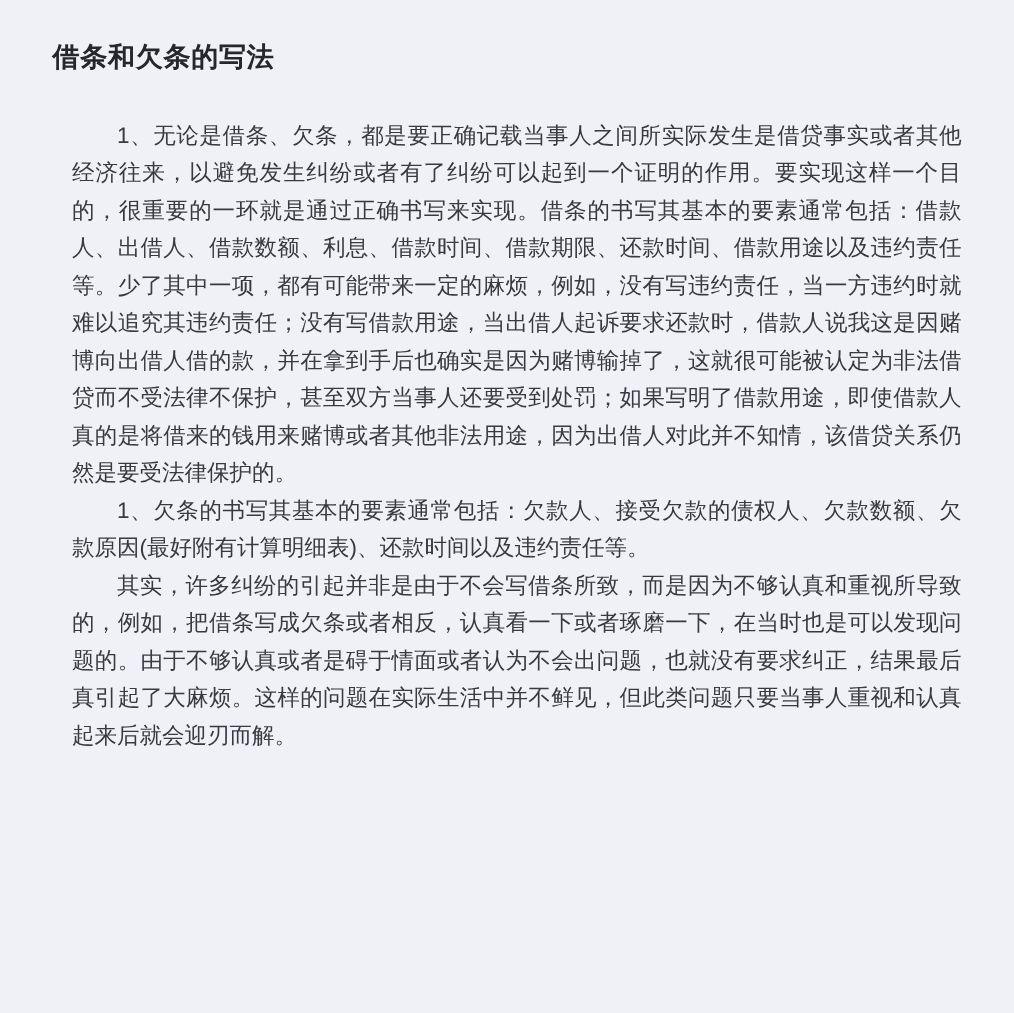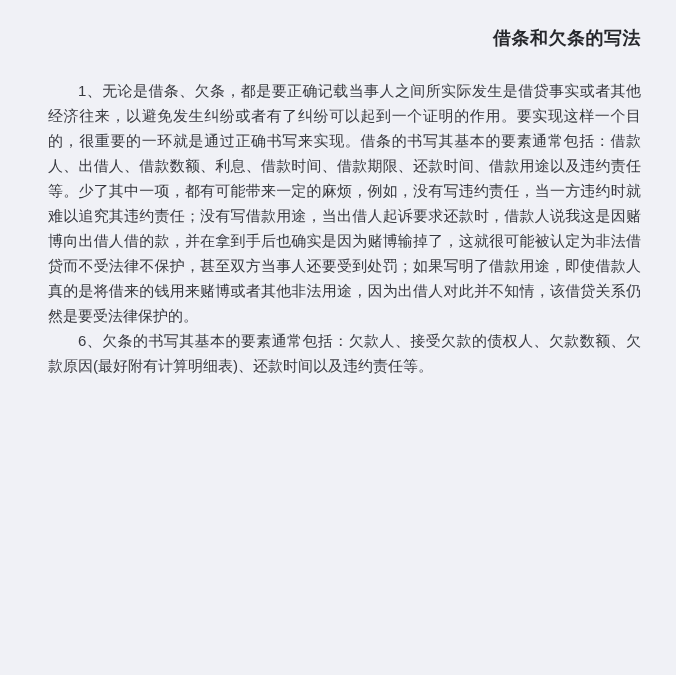--- a/index.html
+++ b/index.html
@@ -25,7 +25,7 @@
     font-size: 18px;
     line-height: 24px;
     font-weight: bold;
-    text-align: right;
+    text-align: left;
     color: #26272b;
     letter-spacing: 0.5px;
   }

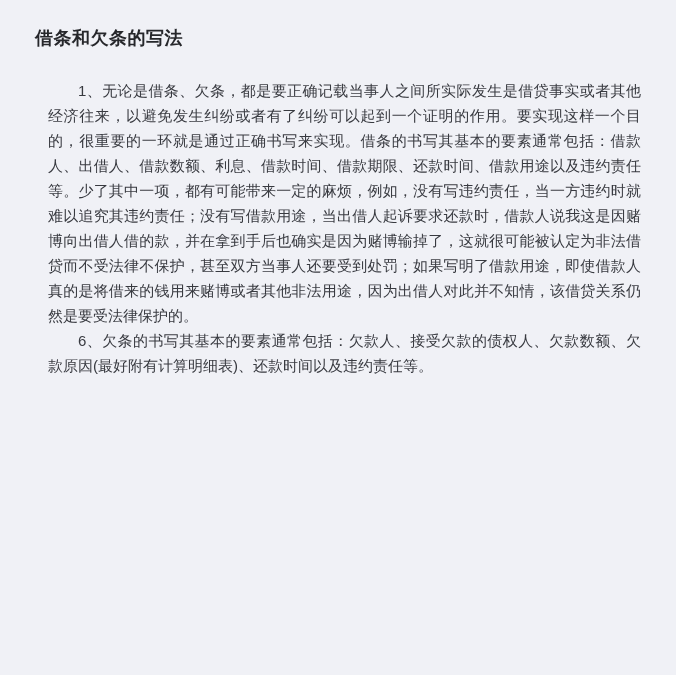--- a/index.html
+++ b/index.html
@@ -49,7 +49,7 @@
   <h1 class="doc-title">借条和欠条的写法</h1>
   <div class="doc-body">
     <p>1、无论是借条、欠条，都是要正确记载当事人之间所实际发生是借贷事实或者其他经济往来，以避免发生纠纷或者有了纠纷可以起到一个证明的作用。要实现这样一个目的，很重要的一环就是通过正确书写来实现。借条的书写其基本的要素通常包括：借款人、出借人、借款数额、利息、借款时间、借款期限、还款时间、借款用途以及违约责任等。少了其中一项，都有可能带来一定的麻烦，例如，没有写违约责任，当一方违约时就难以追究其违约责任；没有写借款用途，当出借人起诉要求还款时，借款人说我这是因赌博向出借人借的款，并在拿到手后也确实是因为赌博输掉了，这就很可能被认定为非法借贷而不受法律不保护，甚至双方当事人还要受到处罚；如果写明了借款用途，即使借款人真的是将借来的钱用来赌博或者其他非法用途，因为出借人对此并不知情，该借贷关系仍然是要受法律保护的。</p>
-    <p>6、欠条的书写其基本的要素通常包括：欠款人、接受欠款的债权人、欠款数额、欠款原因(最好附有计算明细表)、还款时间以及违约责任等。</p>
+    <p>1、欠条的书写其基本的要素通常包括：欠款人、接受欠款的债权人、欠款数额、欠款原因(最好附有计算明细表)、还款时间以及违约责任等。</p>
   </div>
 </div>
 

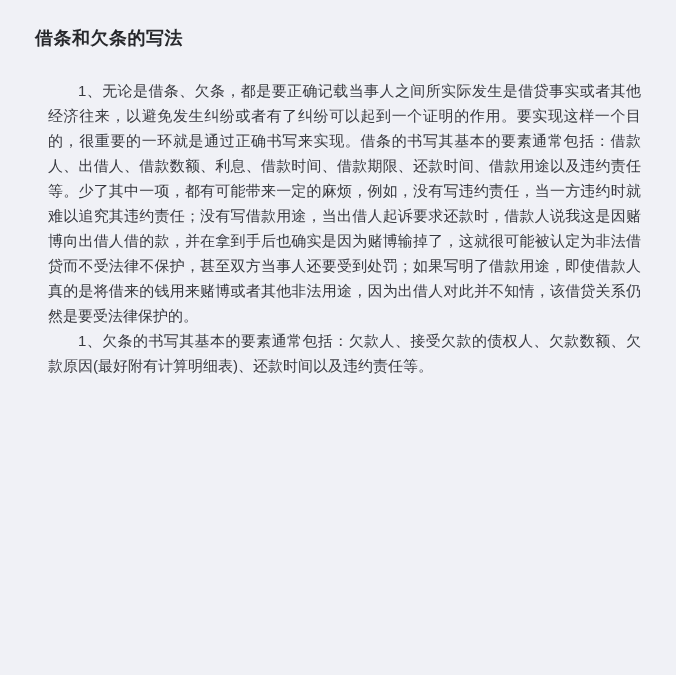--- a/index.html
+++ b/index.html
@@ -50,6 +50,7 @@
   <div class="doc-body">
     <p>1、无论是借条、欠条，都是要正确记载当事人之间所实际发生是借贷事实或者其他经济往来，以避免发生纠纷或者有了纠纷可以起到一个证明的作用。要实现这样一个目的，很重要的一环就是通过正确书写来实现。借条的书写其基本的要素通常包括：借款人、出借人、借款数额、利息、借款时间、借款期限、还款时间、借款用途以及违约责任等。少了其中一项，都有可能带来一定的麻烦，例如，没有写违约责任，当一方违约时就难以追究其违约责任；没有写借款用途，当出借人起诉要求还款时，借款人说我这是因赌博向出借人借的款，并在拿到手后也确实是因为赌博输掉了，这就很可能被认定为非法借贷而不受法律不保护，甚至双方当事人还要受到处罚；如果写明了借款用途，即使借款人真的是将借来的钱用来赌博或者其他非法用途，因为出借人对此并不知情，该借贷关系仍然是要受法律保护的。</p>
     <p>1、欠条的书写其基本的要素通常包括：欠款人、接受欠款的债权人、欠款数额、欠款原因(最好附有计算明细表)、还款时间以及违约责任等。</p>
+    <p>其实，许多纠纷的引起并非是由于不会写借条所致，而是因为不够认真和重视所导致的，例如，把借条写成欠条或者相反，认真看一下或者琢磨一下，在当时也是可以发现问题的。由于不够认真或者是碍于情面或者认为不会出问题，也就没有要求纠正，结果最后真引起了大麻烦。这样的问题在实际生活中并不鲜见，但此类问题只要当事人重视和认真起来后就会迎刃而解。</p>
   </div>
 </div>
 

